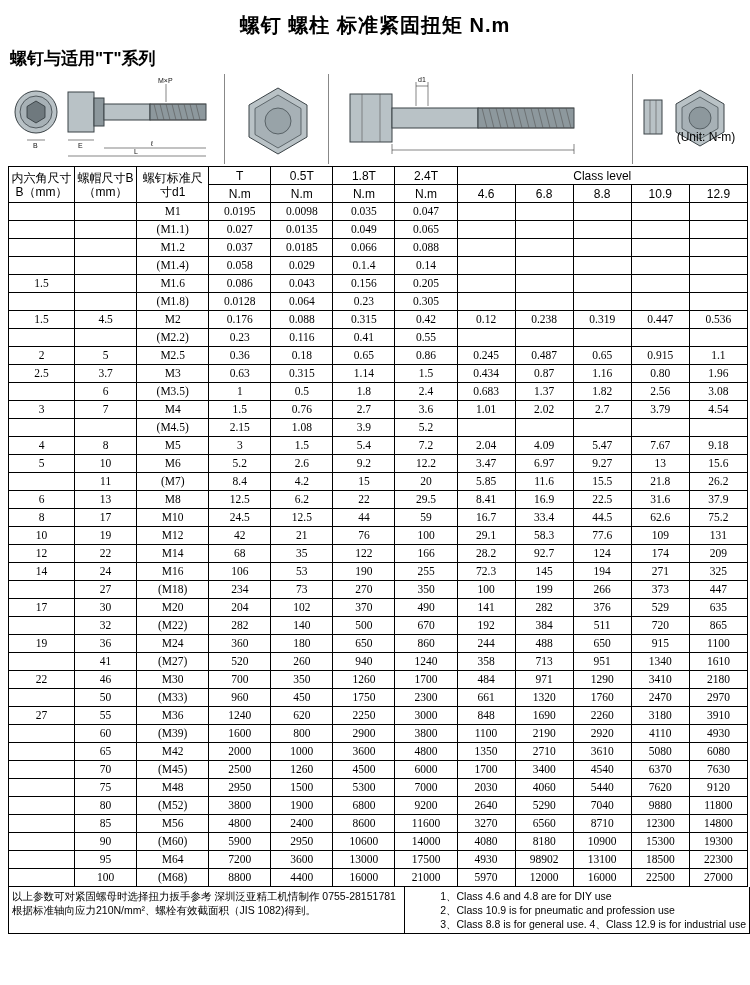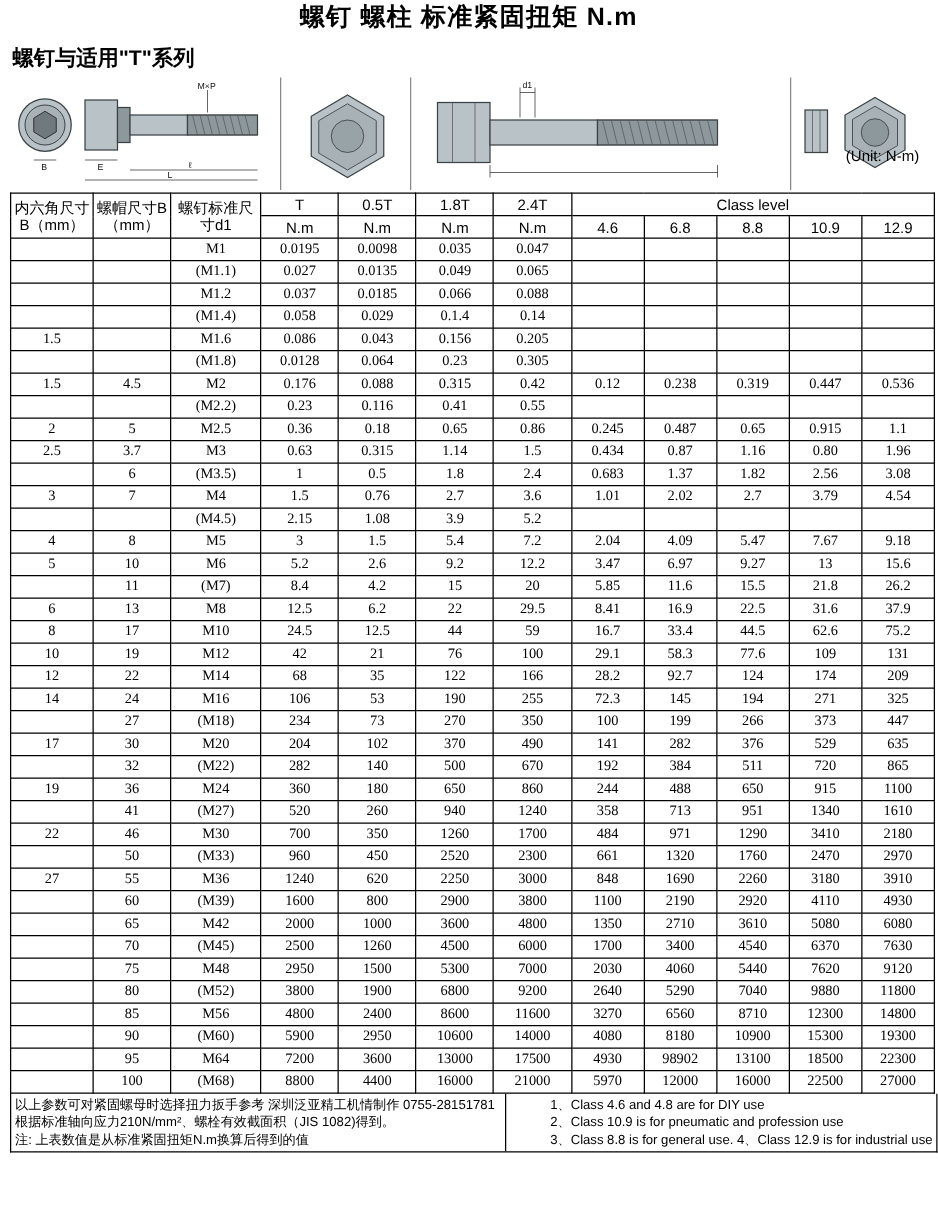--- a/index.html
+++ b/index.html
@@ -26,6 +26,7 @@
     font-size: 20px;
     font-weight: bold;
     letter-spacing: 1px;
+    padding-top: 12px;
     padding-bottom: 2px;
   }
   .sub-title {

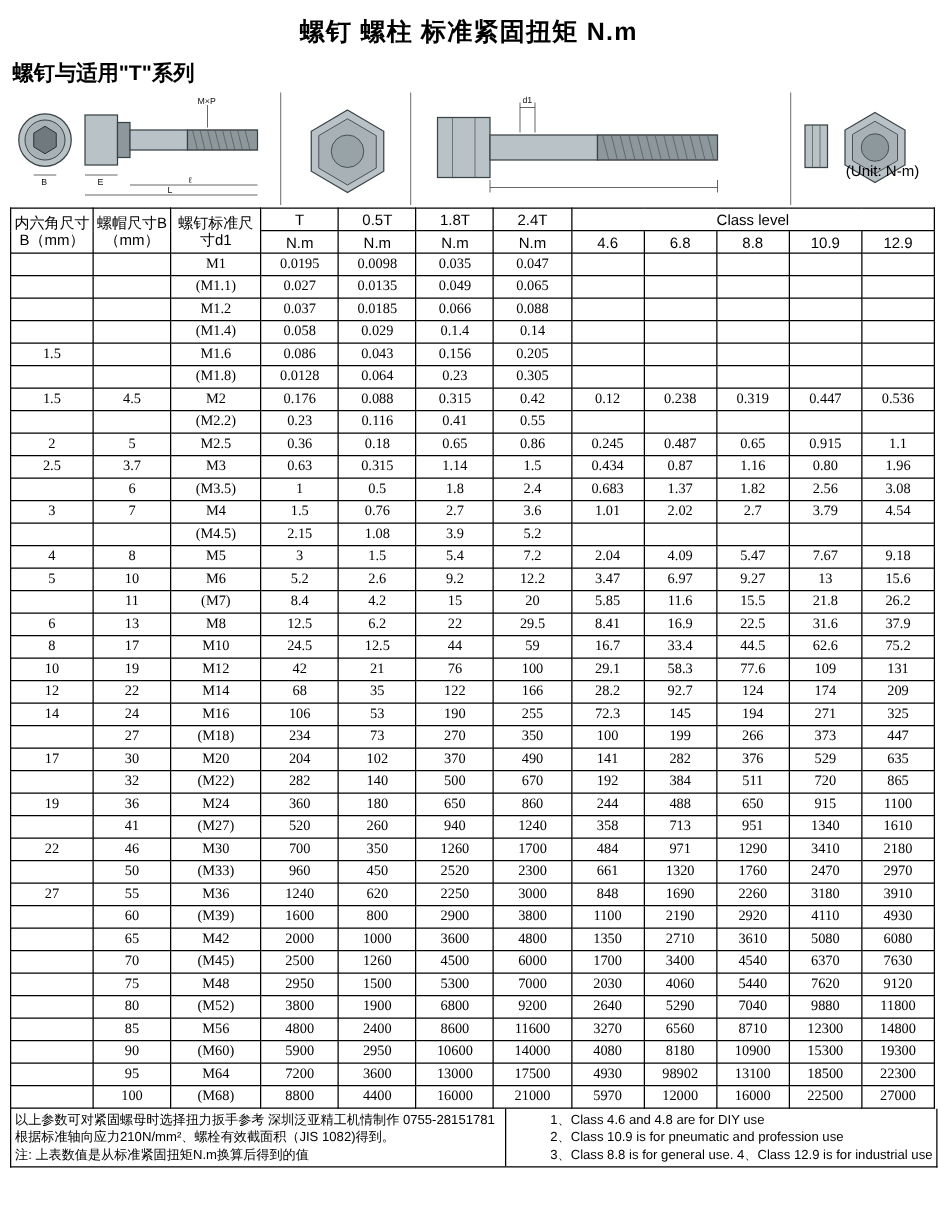--- a/index.html
+++ b/index.html
@@ -672,7 +672,7 @@
           <td>(M33)</td>
           <td>960</td>
           <td>450</td>
-          <td>2520</td>
+          <td>1750</td>
           <td>2300</td>
           <td>661</td>
           <td>1320</td>

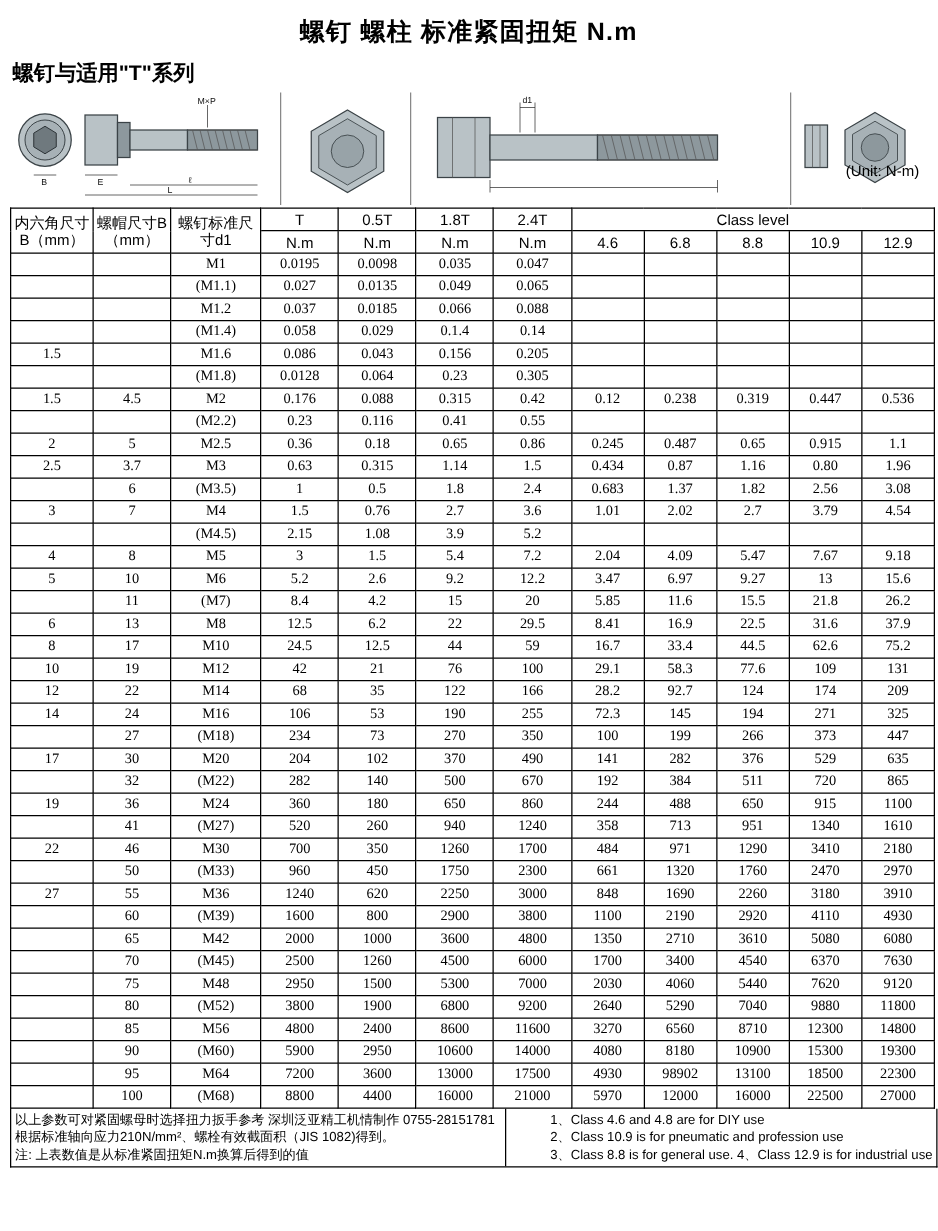--- a/index.html
+++ b/index.html
@@ -827,7 +827,6 @@
     <div class="footer-left">
       <div>以上参数可对紧固螺母时选择扭力扳手参考  深圳泛亚精工机情制作 0755-28151781</div>
       <div>根据标准轴向应力210N/mm²、螺栓有效截面积（JIS 1082)得到。</div>
-      <div>注: 上表数值是从标准紧固扭矩N.m换算后得到的值</div>
     </div>
     <div class="footer-right">
       <div>1、Class 4.6 and 4.8 are for DIY use</div>

